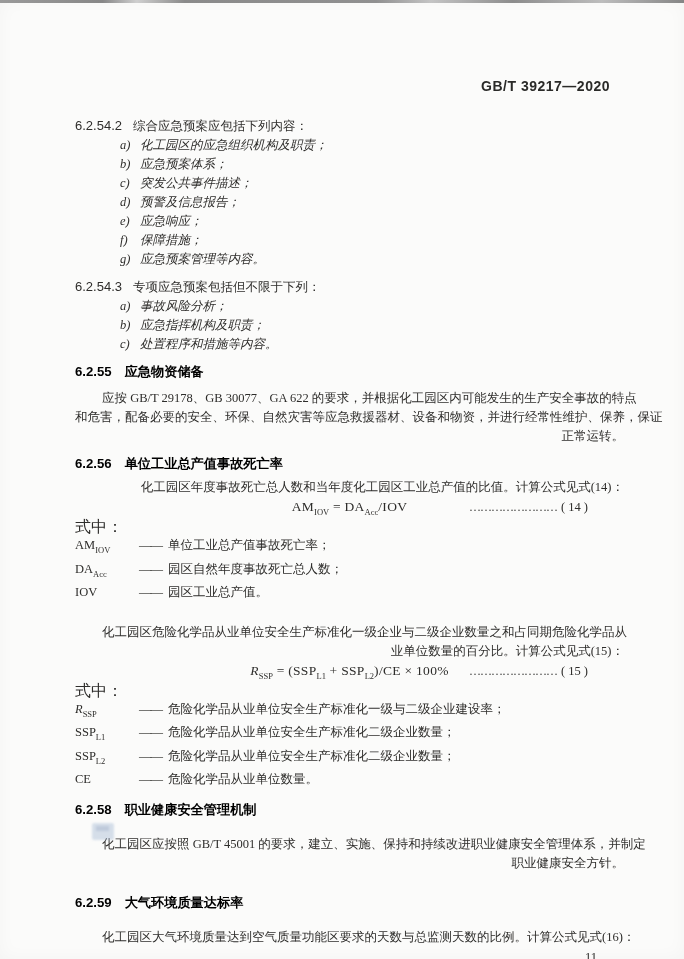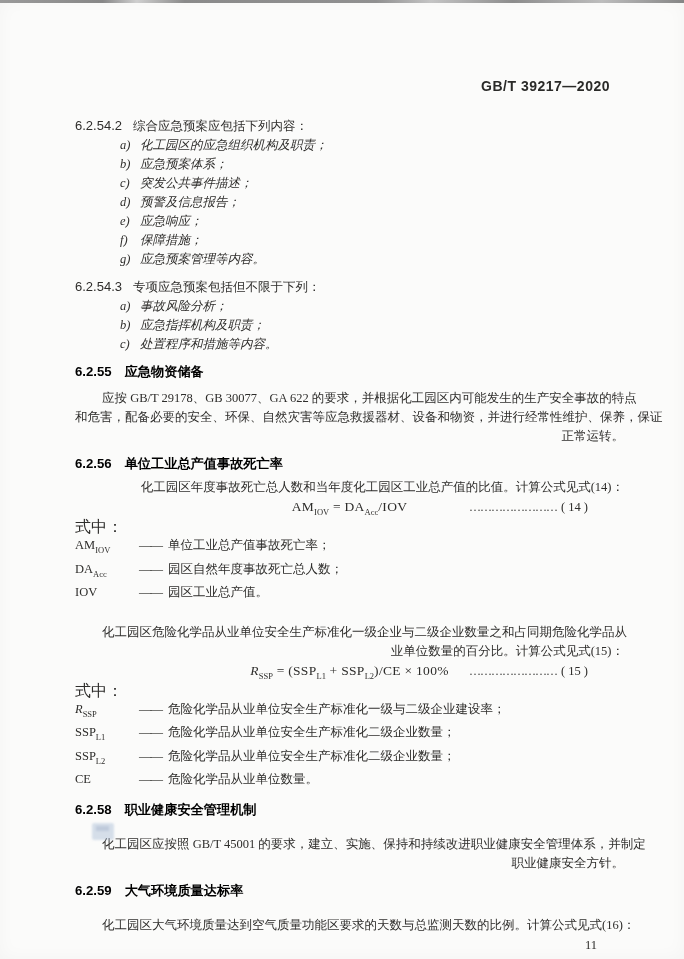--- a/index.html
+++ b/index.html
@@ -59,7 +59,7 @@
   .def-dash { letter-spacing: -1px; margin-right: 6px; }
   .m57 { margin-top: 8px; }
   .m58 { margin-top: 6px; }
-  .m59 { margin-top: 8px; }
+  .m59 { margin-top: 20px; }
   .page-number {
     margin-top: 2px; text-align: right; padding-right: 27px;
     font-size: 12.5px; line-height: 17px;

